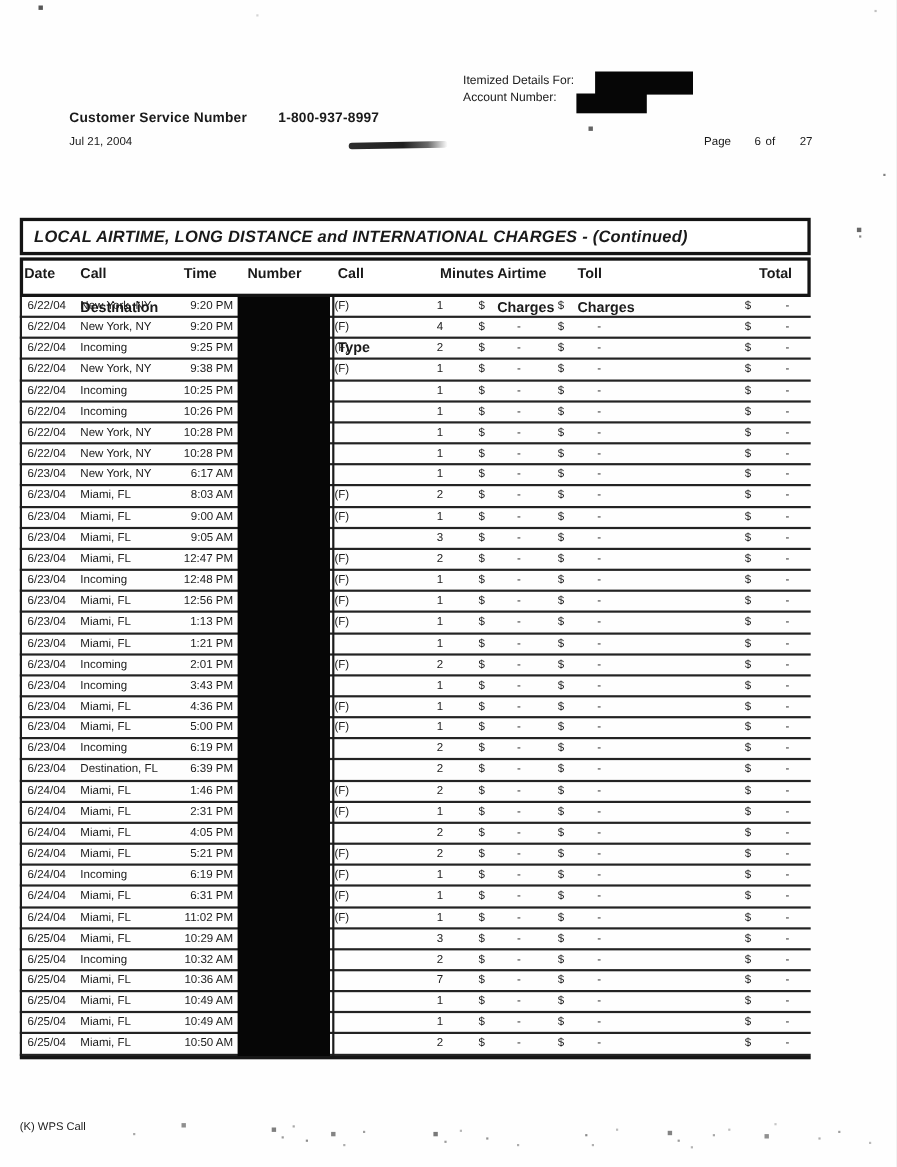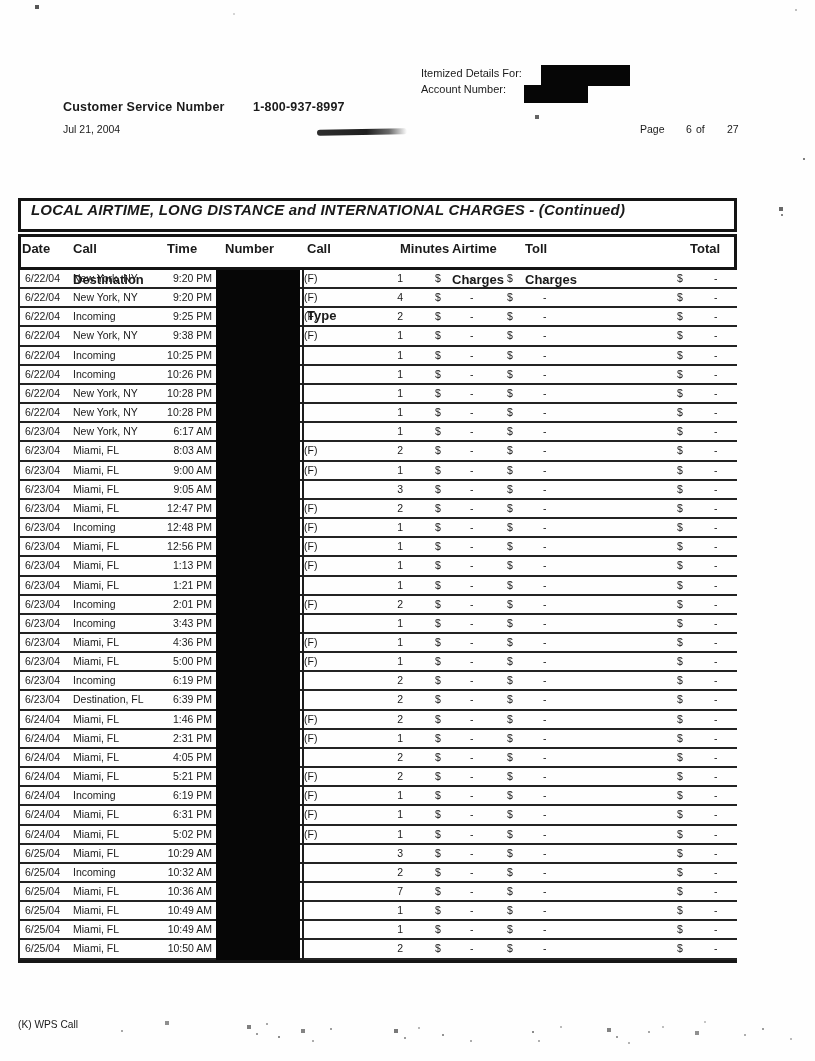--- a/index.html
+++ b/index.html
@@ -14,7 +14,7 @@
           background:linear-gradient(90deg,#2e2e2e 0%,#1f1f1f 55%,#6a6a6a 80%,rgba(120,120,120,0) 100%);}
   
   .table{position:absolute;left:18px;top:198px;width:719px;}
-  .title-box{height:34px;border:3px solid #141414;box-sizing:border-box;display:flex;align-items:flex-start;padding-left:10px;background:#fff;}
+  .title-box{height:34px;border:3px solid #141414;box-sizing:border-box;display:flex;align-items:center;padding-left:10px;background:#fff;}
   .title-text{font-style:italic;font-weight:700;font-size:15px;letter-spacing:.2px;white-space:nowrap;}
   .header-box{position:relative;height:36px;border:3px solid #141414;box-sizing:border-box;margin-top:2px;background:#fff;
               font-weight:700;font-size:13px;}

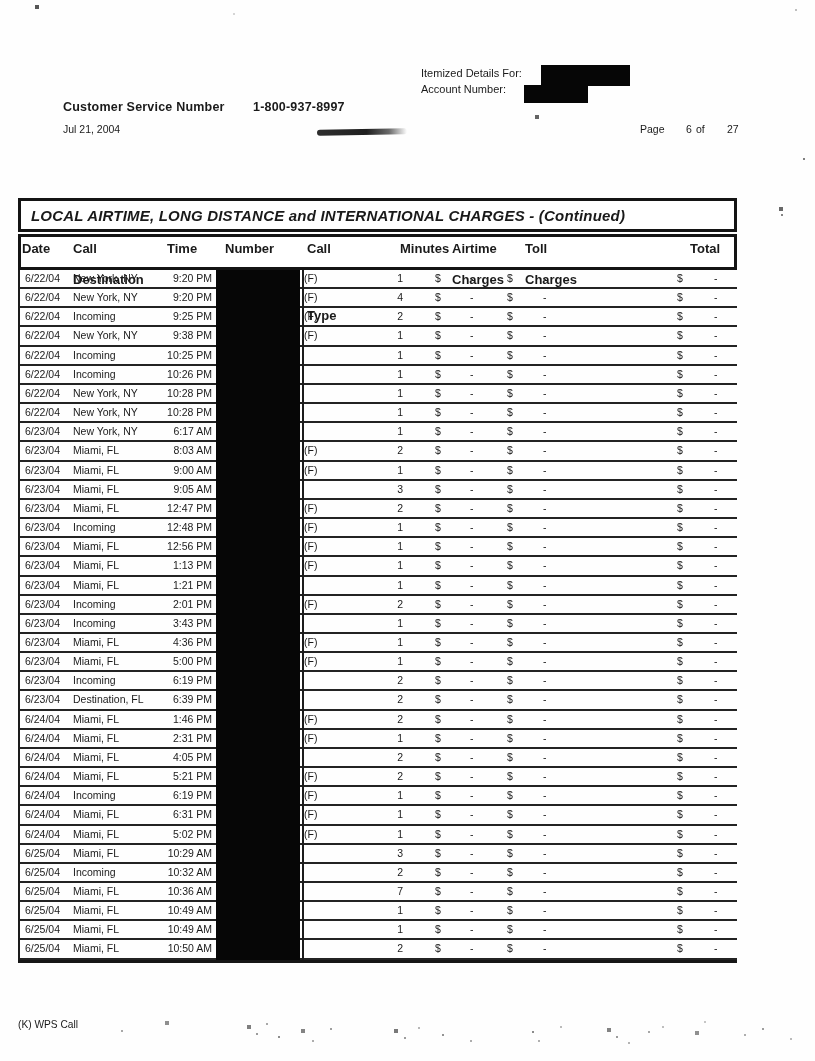--- a/index.html
+++ b/index.html
@@ -509,7 +509,7 @@
   <div class="row">
     <span class="c cd">6/24/04</span>
     <span class="c cdest">Miami, FL</span>
-    <span class="c ctime">5:02 PM</span>
+    <span class="c ctime">11:02 PM</span>
     <span class="c ctype">(F)</span>
     <span class="c cmin">1</span>
     <span class="c ca1">$</span>

